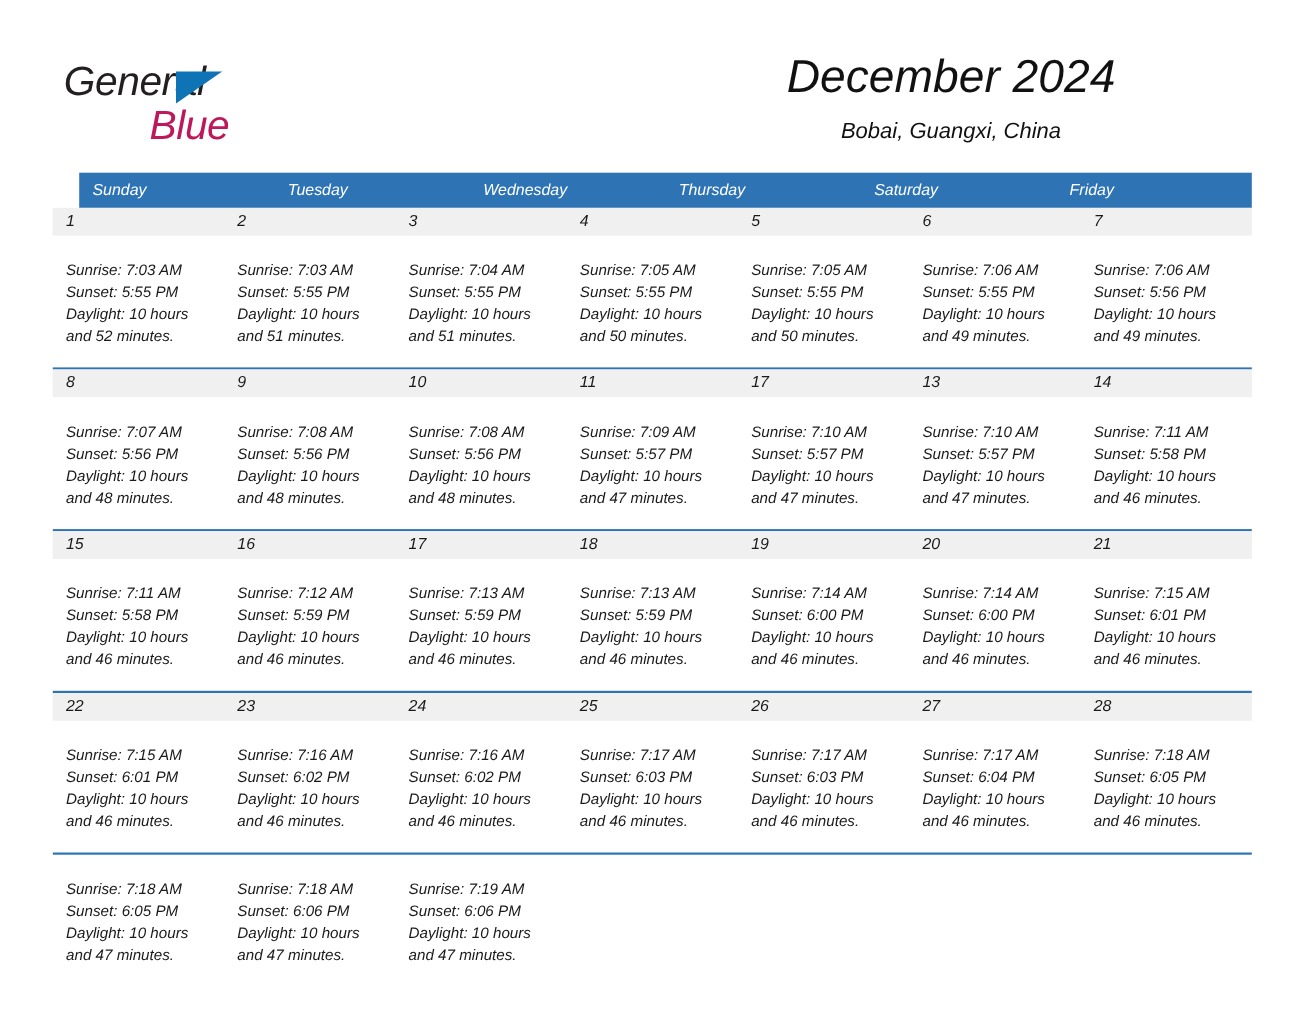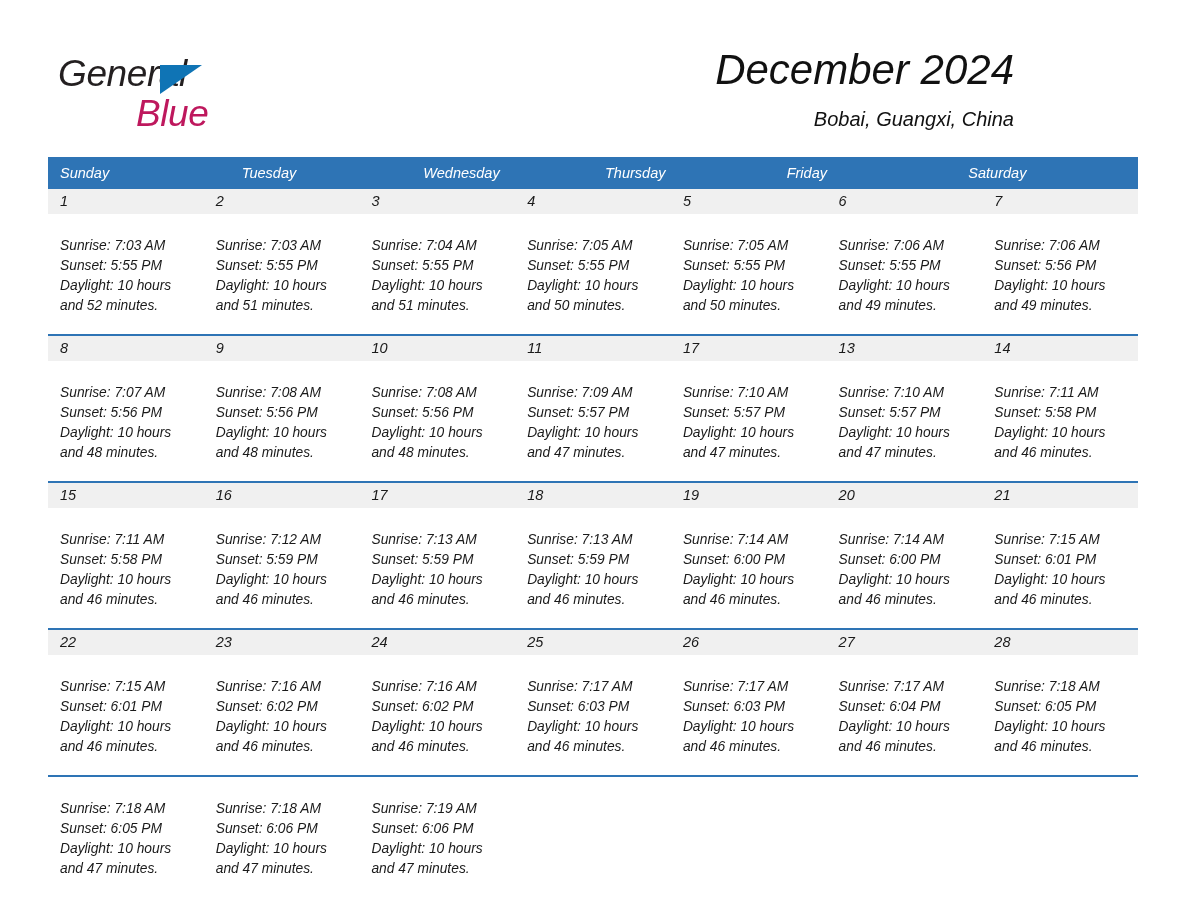--- a/index.html
+++ b/index.html
@@ -72,7 +72,7 @@
     position: absolute;
     right: 0;
     top: 0;
-    text-align: right;
+    text-align: center;
   }
   .cal-title {
     font-size: 42px;

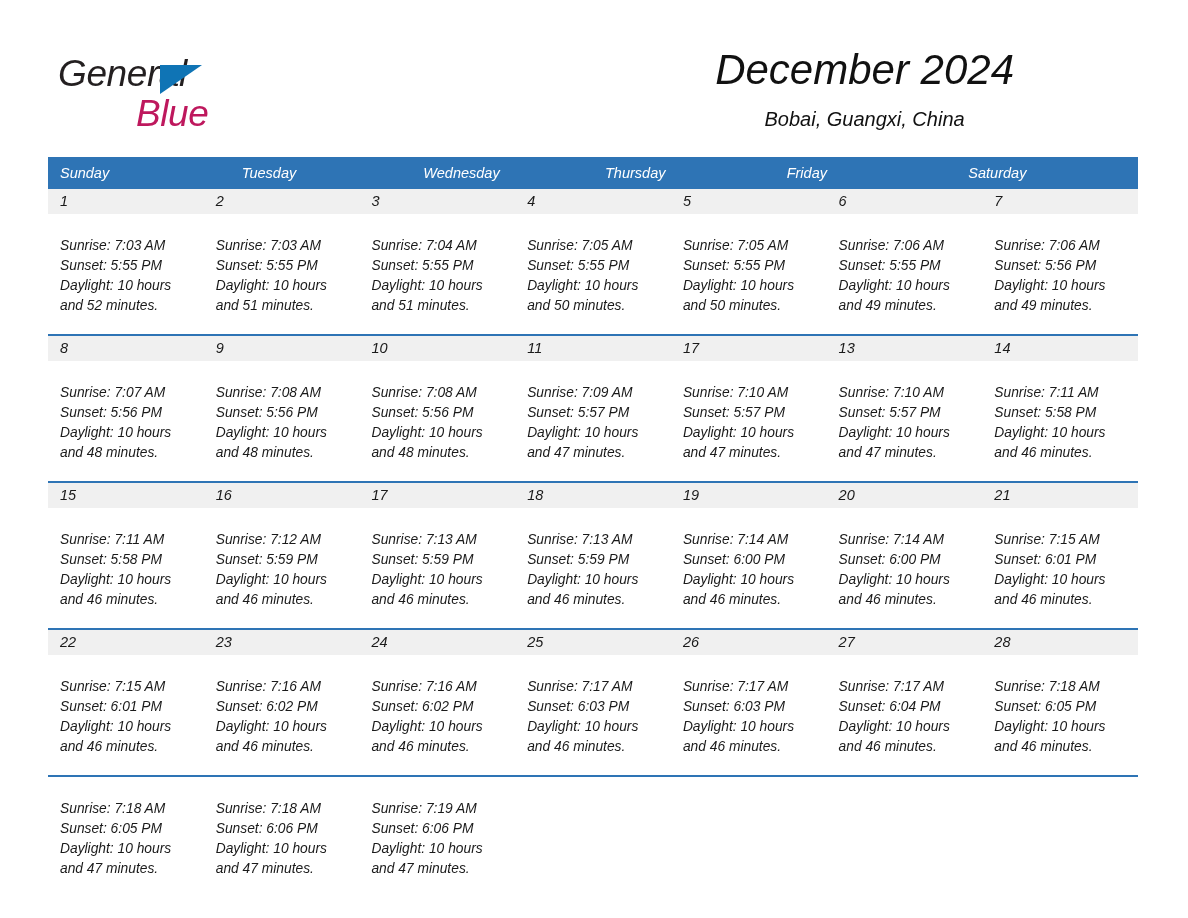--- a/index.html
+++ b/index.html
@@ -101,6 +101,7 @@
     display: flex;
     background: #2e74b5;
     height: 32px;
+    margin-left: 24px;
   }
   .weekday {
     flex: 1 1 0;

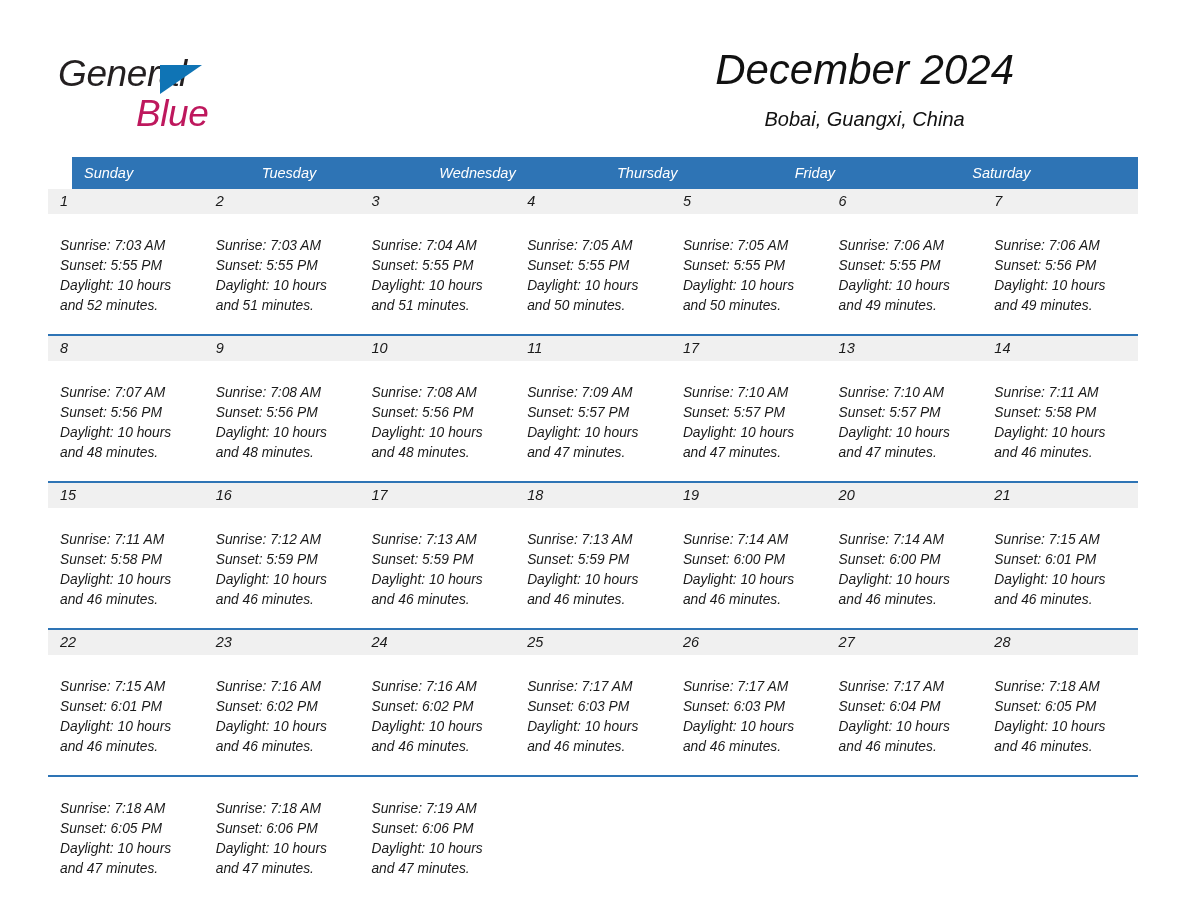--- a/index.html
+++ b/index.html
@@ -180,8 +180,8 @@
         <div class="weekday">Tuesday</div>
         <div class="weekday">Wednesday</div>
         <div class="weekday">Thursday</div>
+        <div class="weekday">Saturday</div>
         <div class="weekday">Friday</div>
-        <div class="weekday">Saturday</div>
       </div>
     <div id="weeks-container">
         <div class="week-row first">

